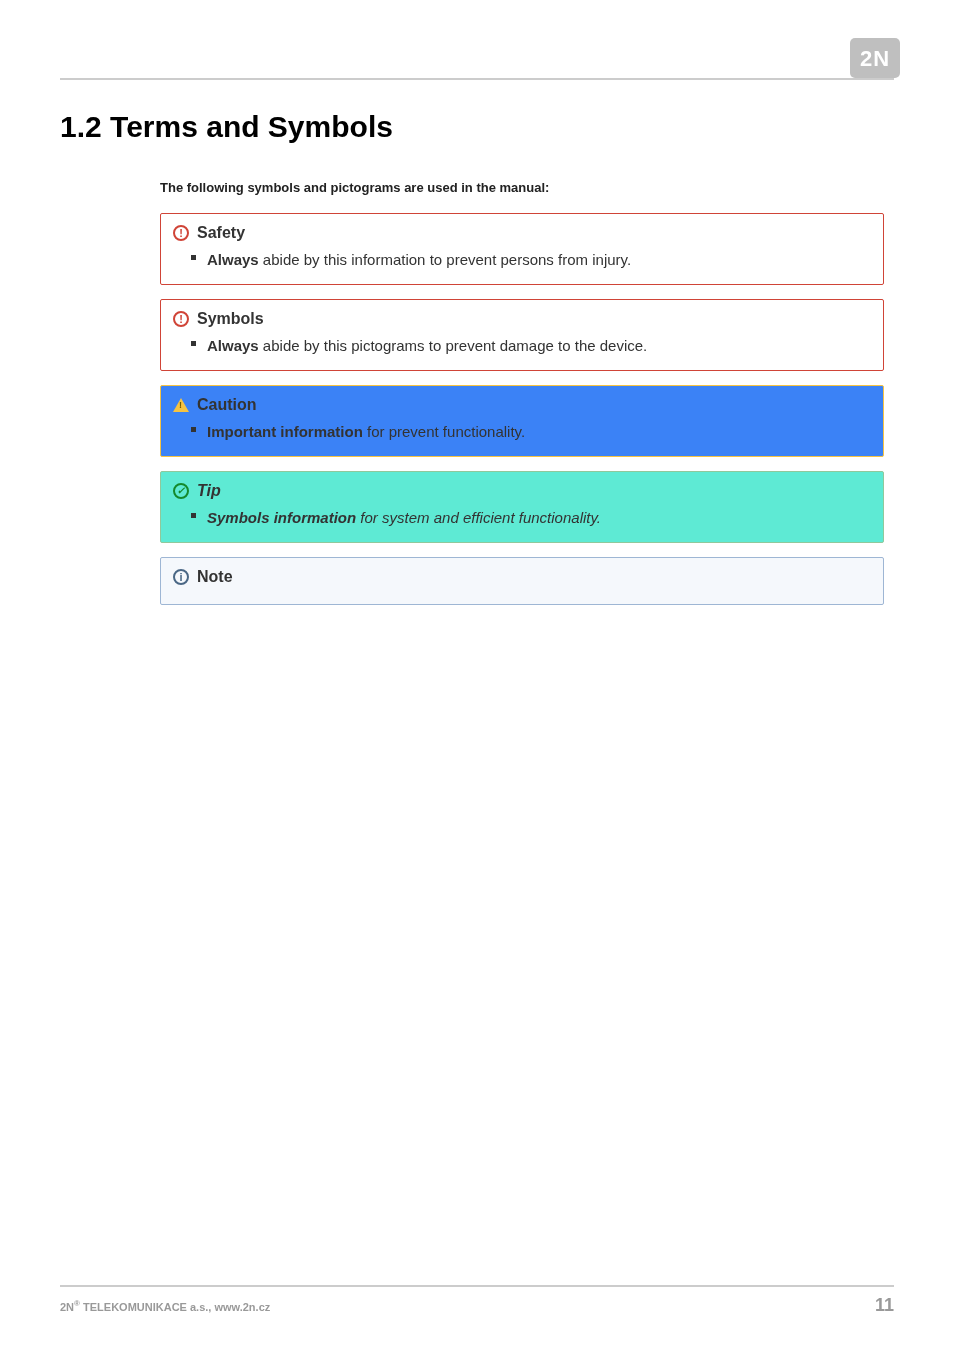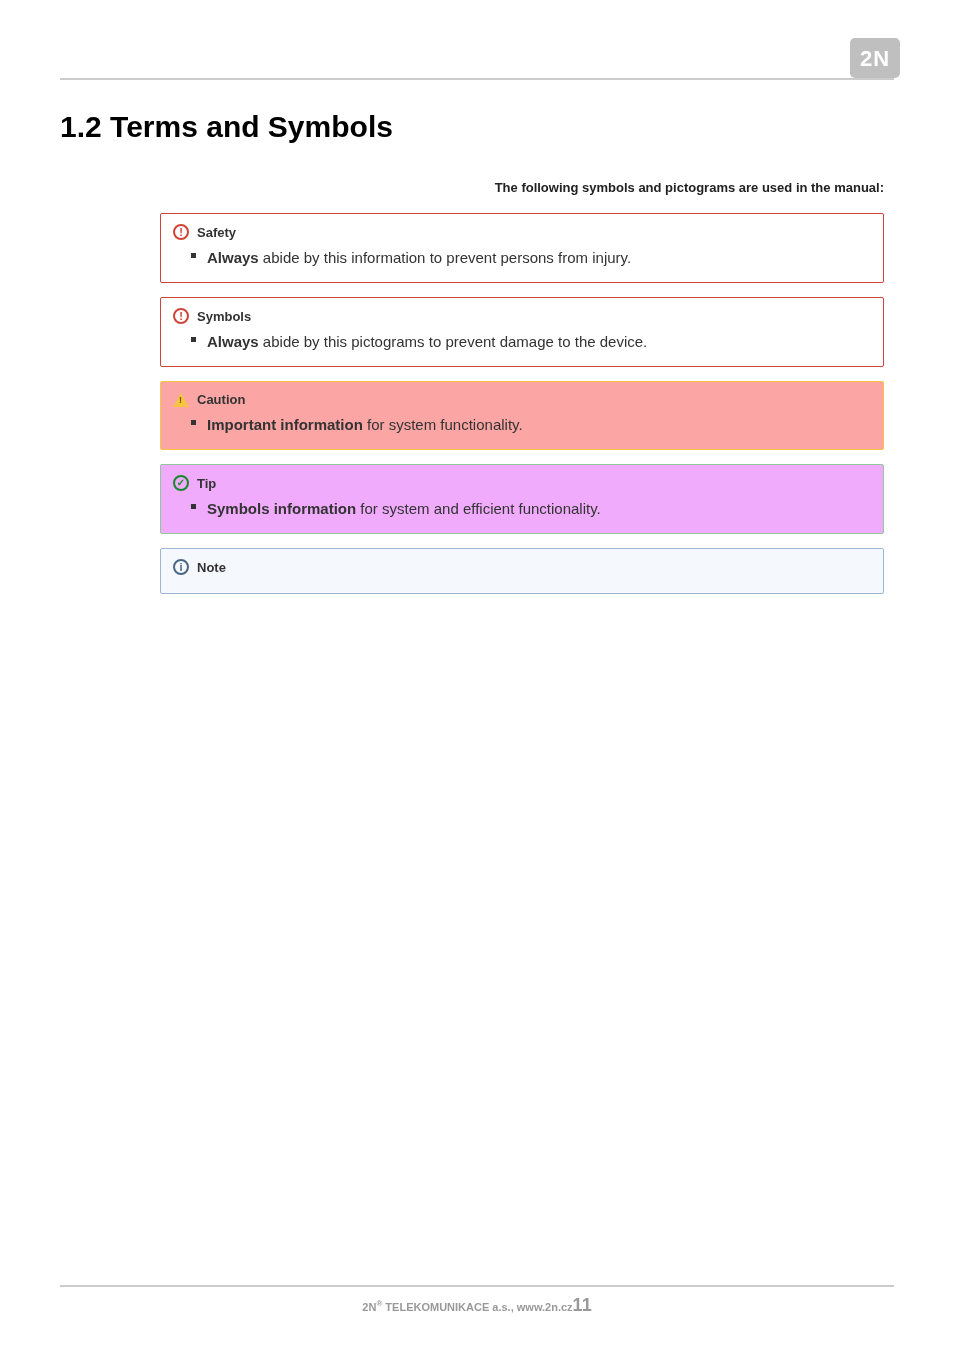--- a/index.html
+++ b/index.html
@@ -43,7 +43,6 @@
     font-weight: bold;
     color: #222;
     margin-bottom: 18px;
-    text-align: right;
   }
   .callout {
     border: 1px solid;

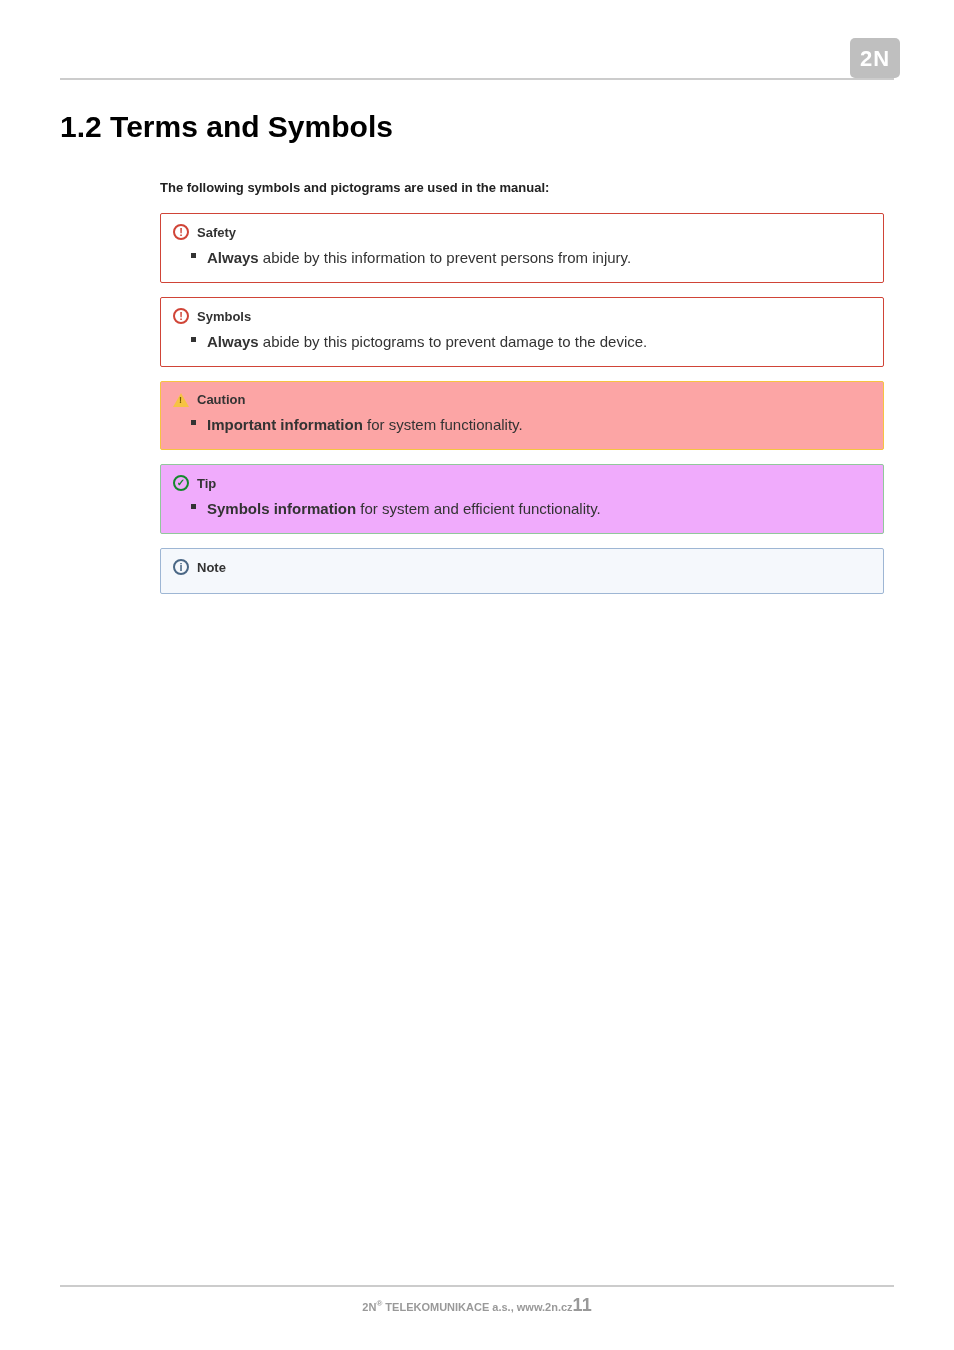--- a/index.html
+++ b/index.html
@@ -93,7 +93,7 @@
   .icon-tip::before { content: "✓"; font-size: 10px; }
   .icon-note { color: #4a6785; border-color: #4a6785; }
   .callout-title {
-    font-size: 13px;
+    font-size: 16px;
     font-weight: bold;
     color: #333;
   }

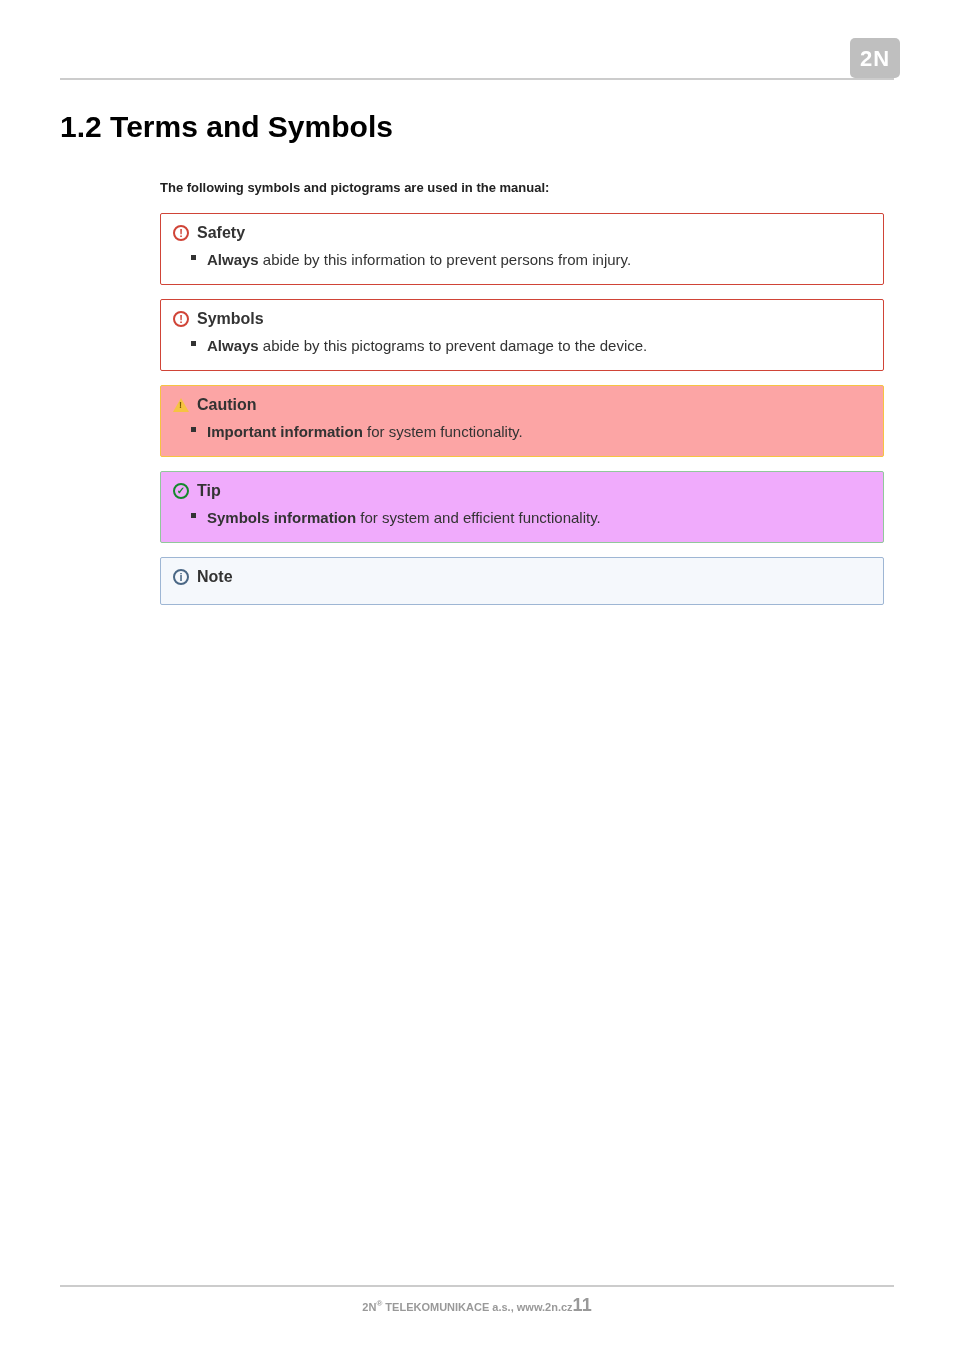--- a/index.html
+++ b/index.html
@@ -53,7 +53,7 @@
   }
   .callout-safety  { border-color: #d04437; background: #fff; }
   .callout-warning { border-color: #d04437; background: #fff; }
-  .callout-caution { border-color: #f6c342; background: #fca5a5; }
+  .callout-caution { border-color: #f6c342; background: #3b82f6; }
   .callout-tip     { border-color: #91c89b; background: #f0abfc; }
   .callout-note    { border-color: #9eb6d4; background: #f5f8fc; }
   .callout-head {

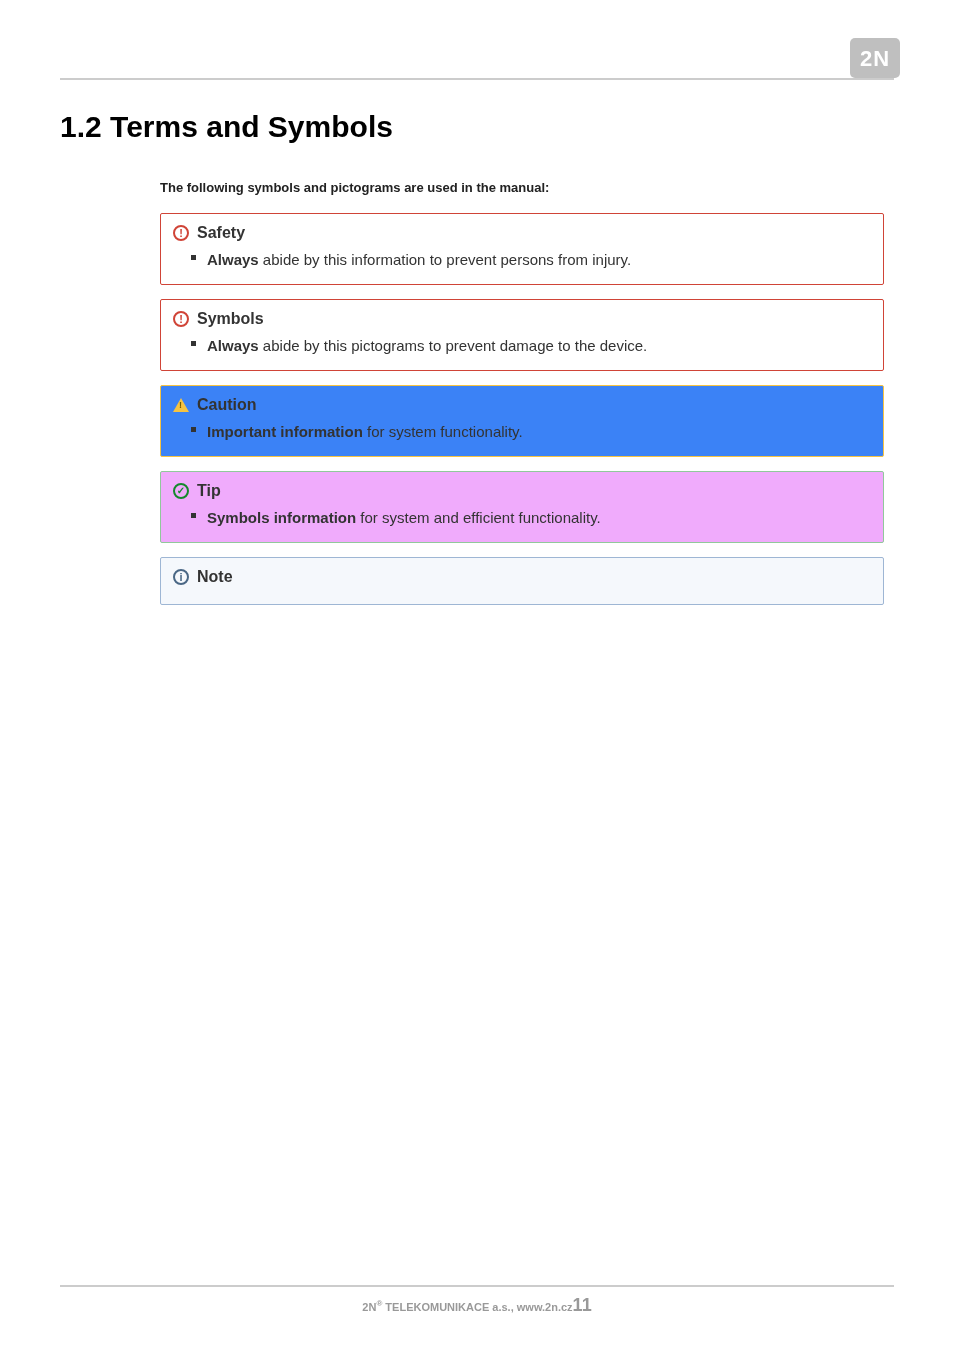--- a/index.html
+++ b/index.html
@@ -178,7 +178,7 @@
         <span class="callout-title">Caution</span>
       </div>
       <ul>
-        <li><b>Important information</b><span> for system functionality.</span></li>
+        <li><b>Important information</b><span> for prevent functionality.</span></li>
       </ul>
     </div>
 

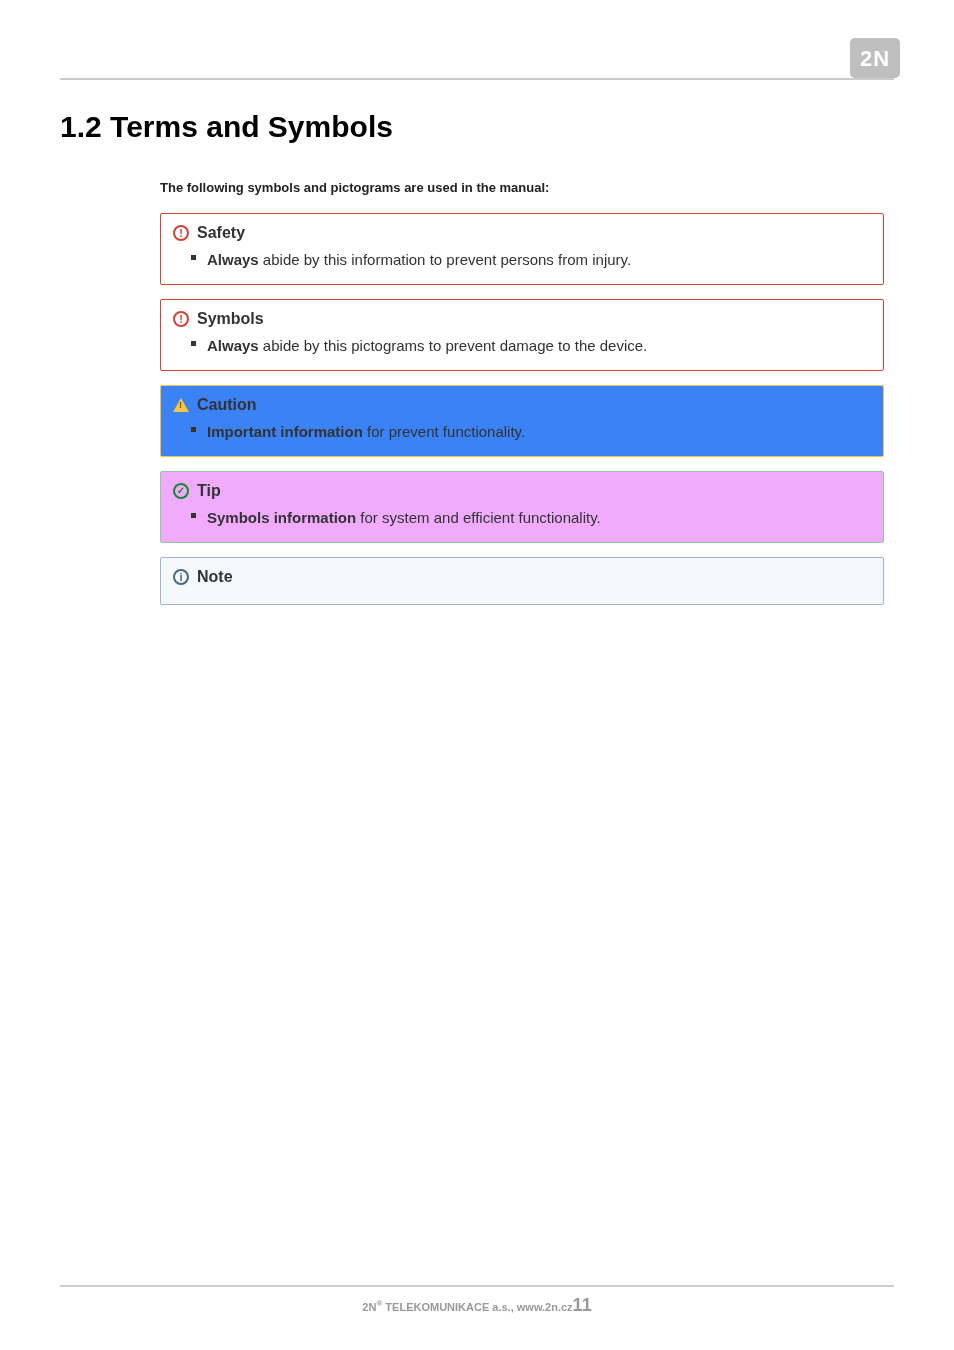--- a/index.html
+++ b/index.html
@@ -54,7 +54,7 @@
   .callout-safety  { border-color: #d04437; background: #fff; }
   .callout-warning { border-color: #d04437; background: #fff; }
   .callout-caution { border-color: #f6c342; background: #3b82f6; }
-  .callout-tip     { border-color: #91c89b; background: #f0abfc; }
+  .callout-tip     { border-color: #91c89b; background: #5eead4; font-style: italic; }
   .callout-note    { border-color: #9eb6d4; background: #f5f8fc; }
   .callout-head {
     display: flex;

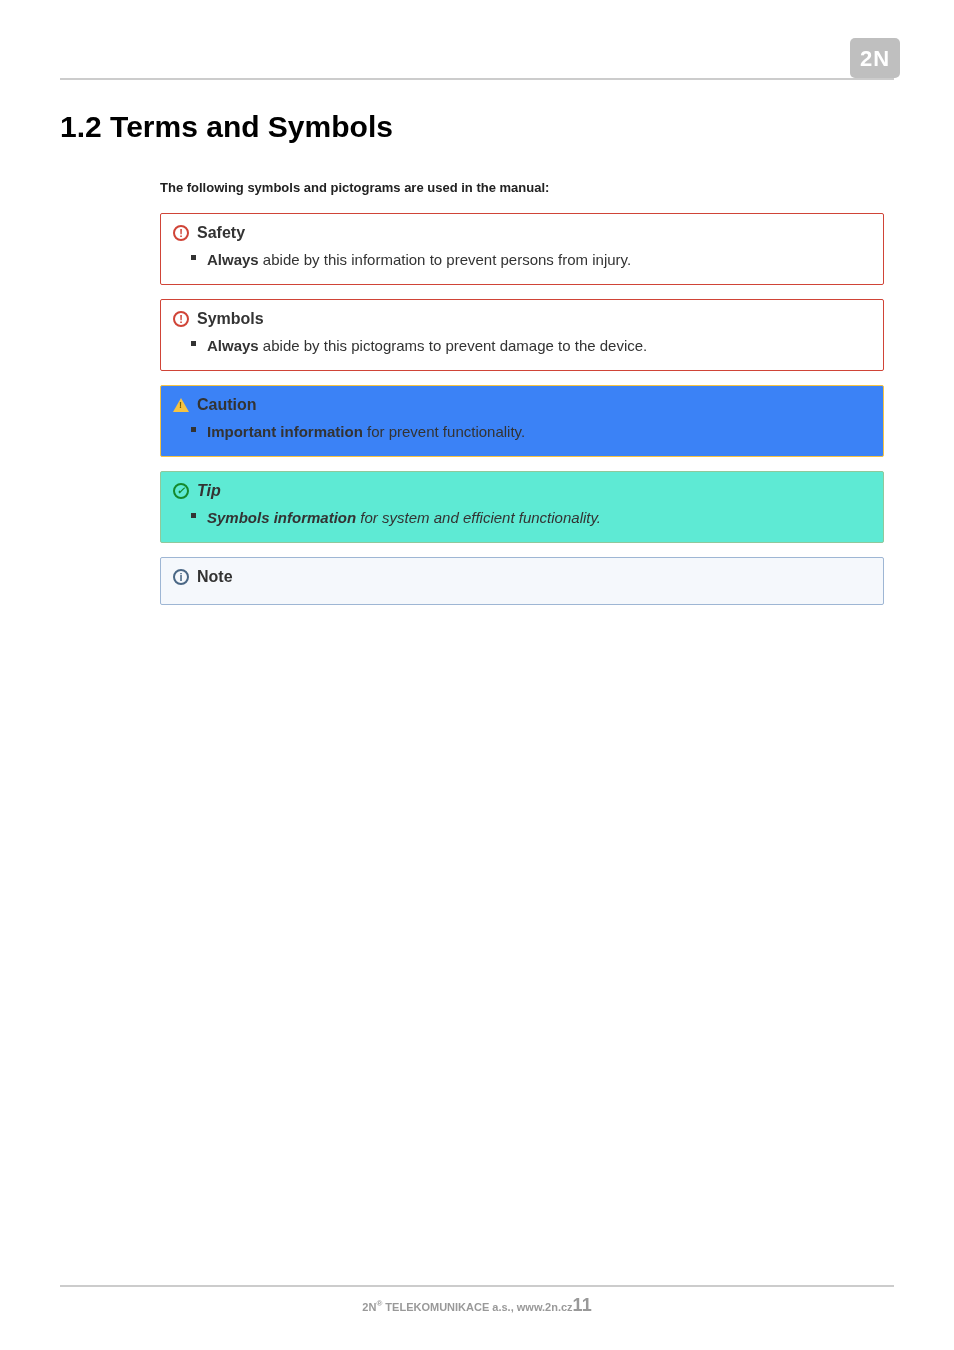--- a/index.html
+++ b/index.html
@@ -121,7 +121,7 @@
     border-top: 2px solid #ccc;
     padding-top: 8px;
     display: flex;
-    justify-content: center;
+    justify-content: space-between;
     align-items: baseline;
     color: #999;
     font-size: 11px;

